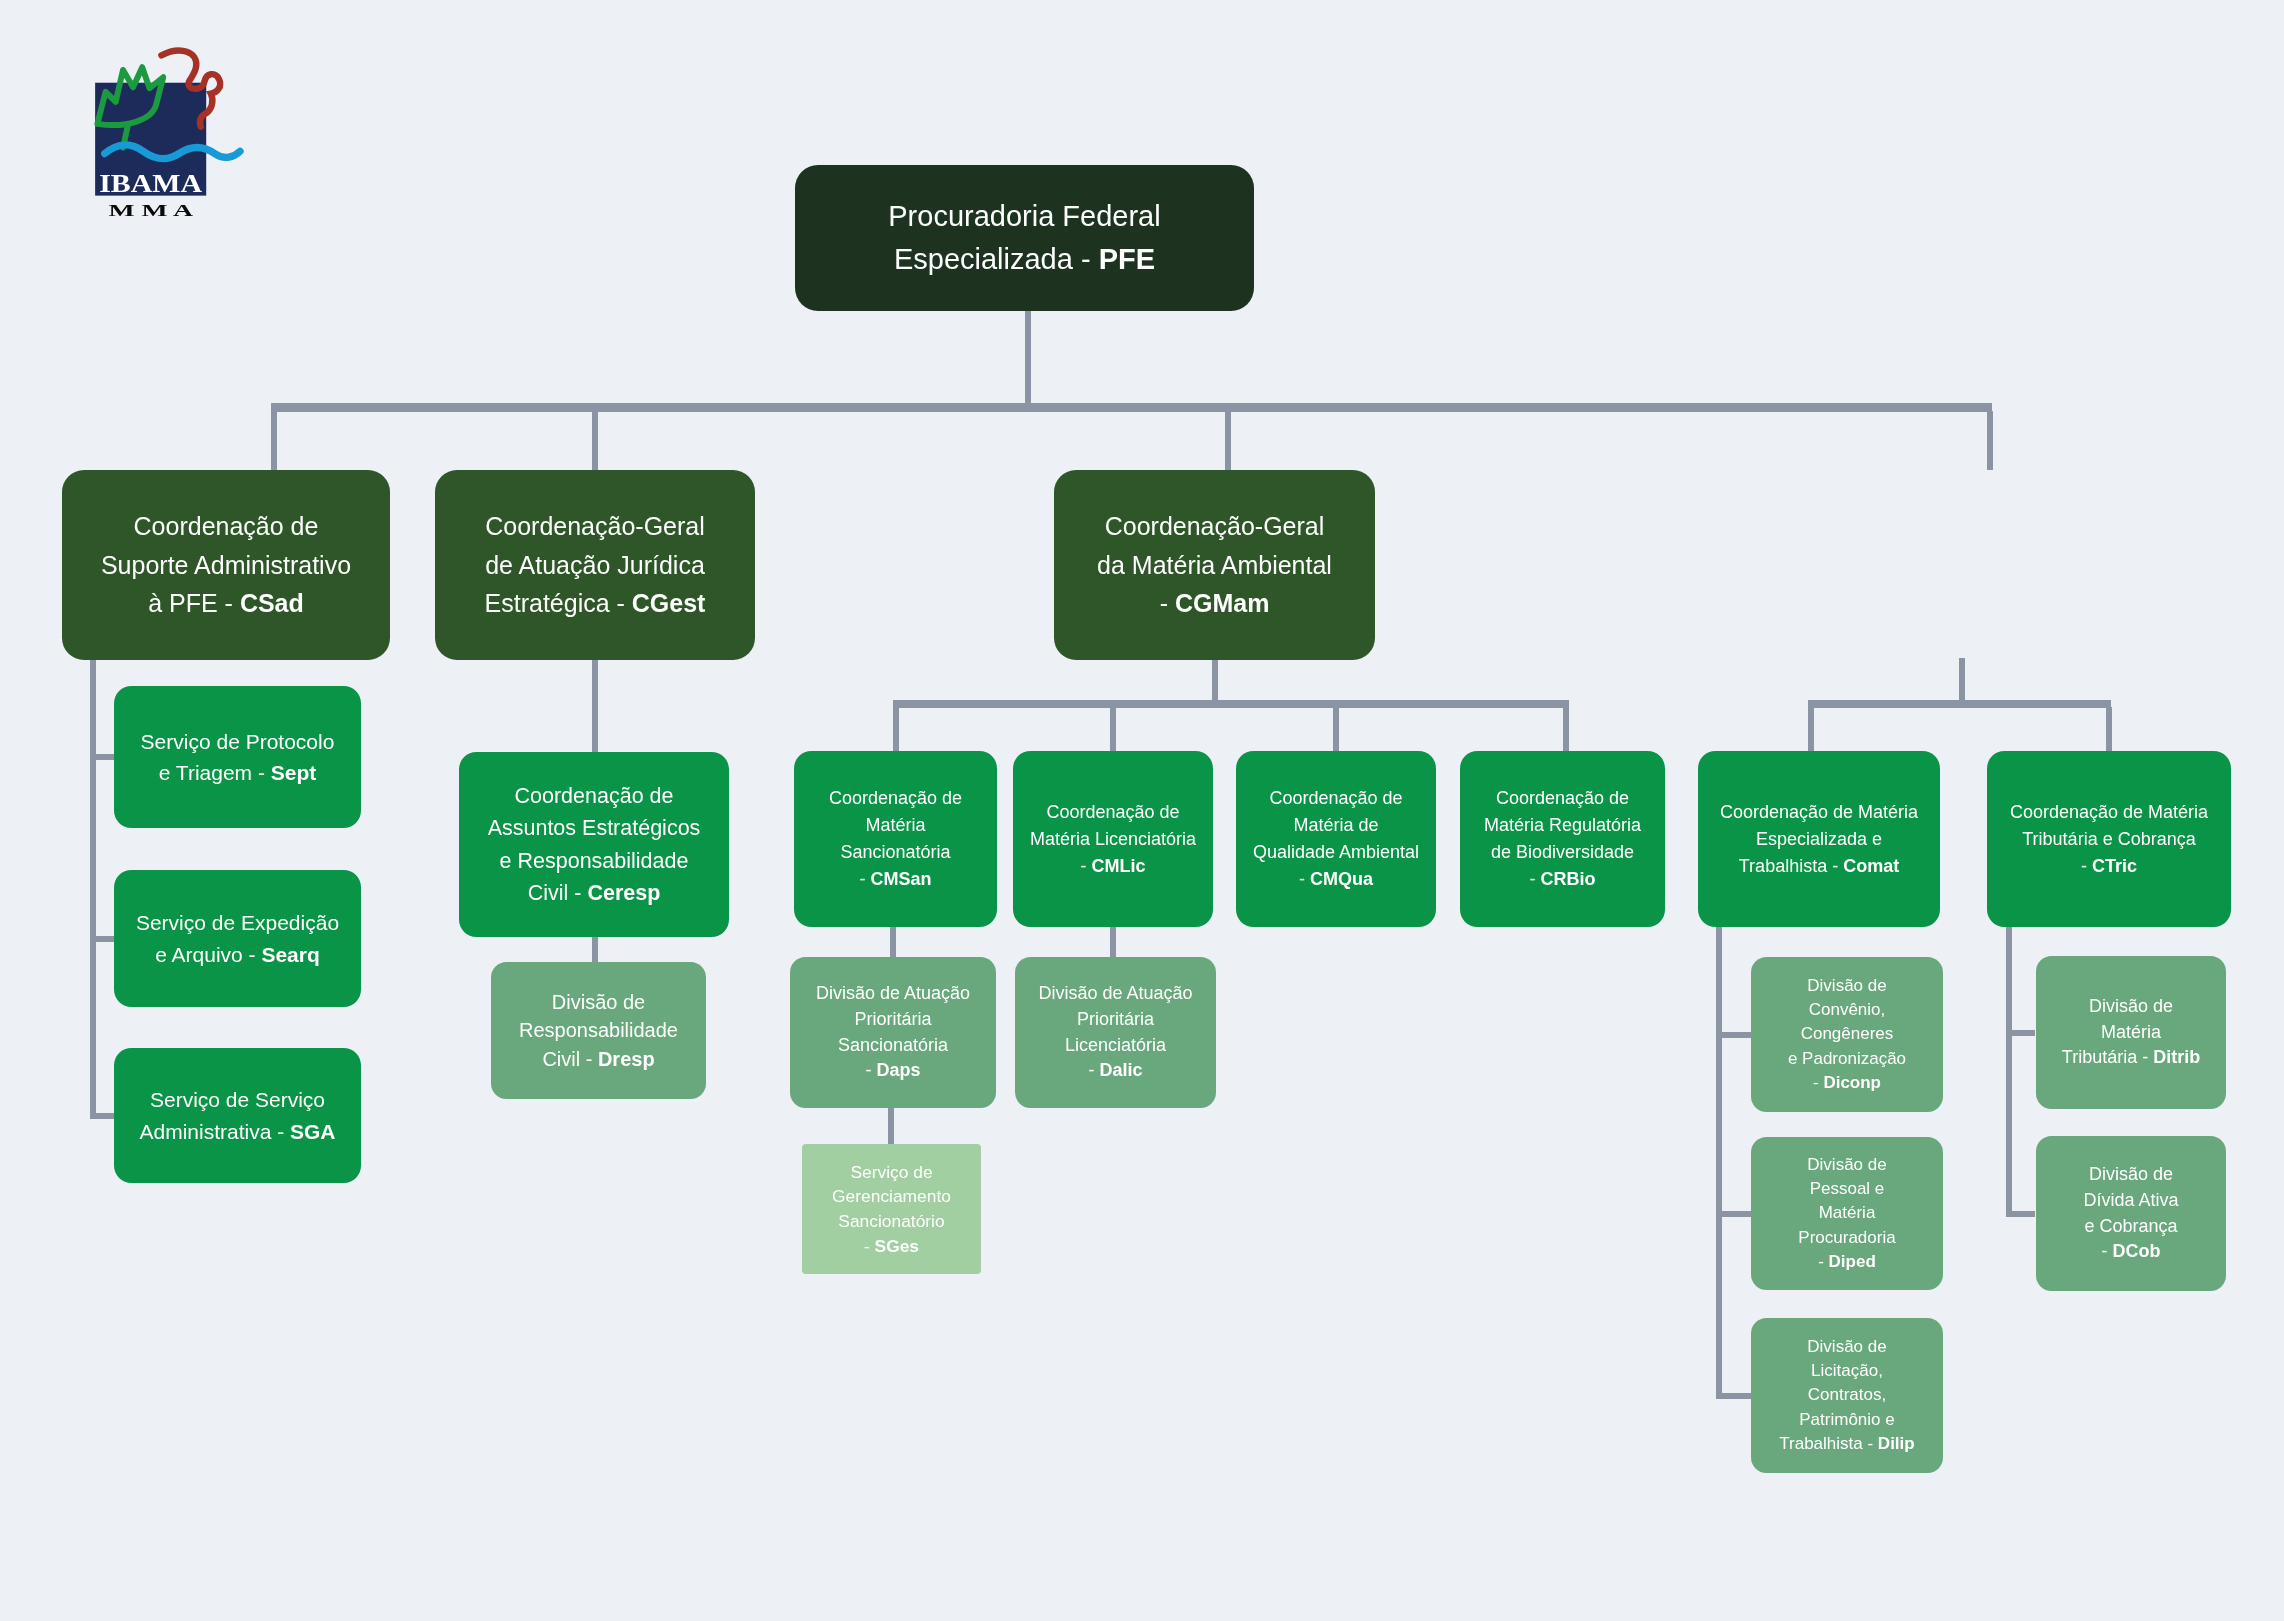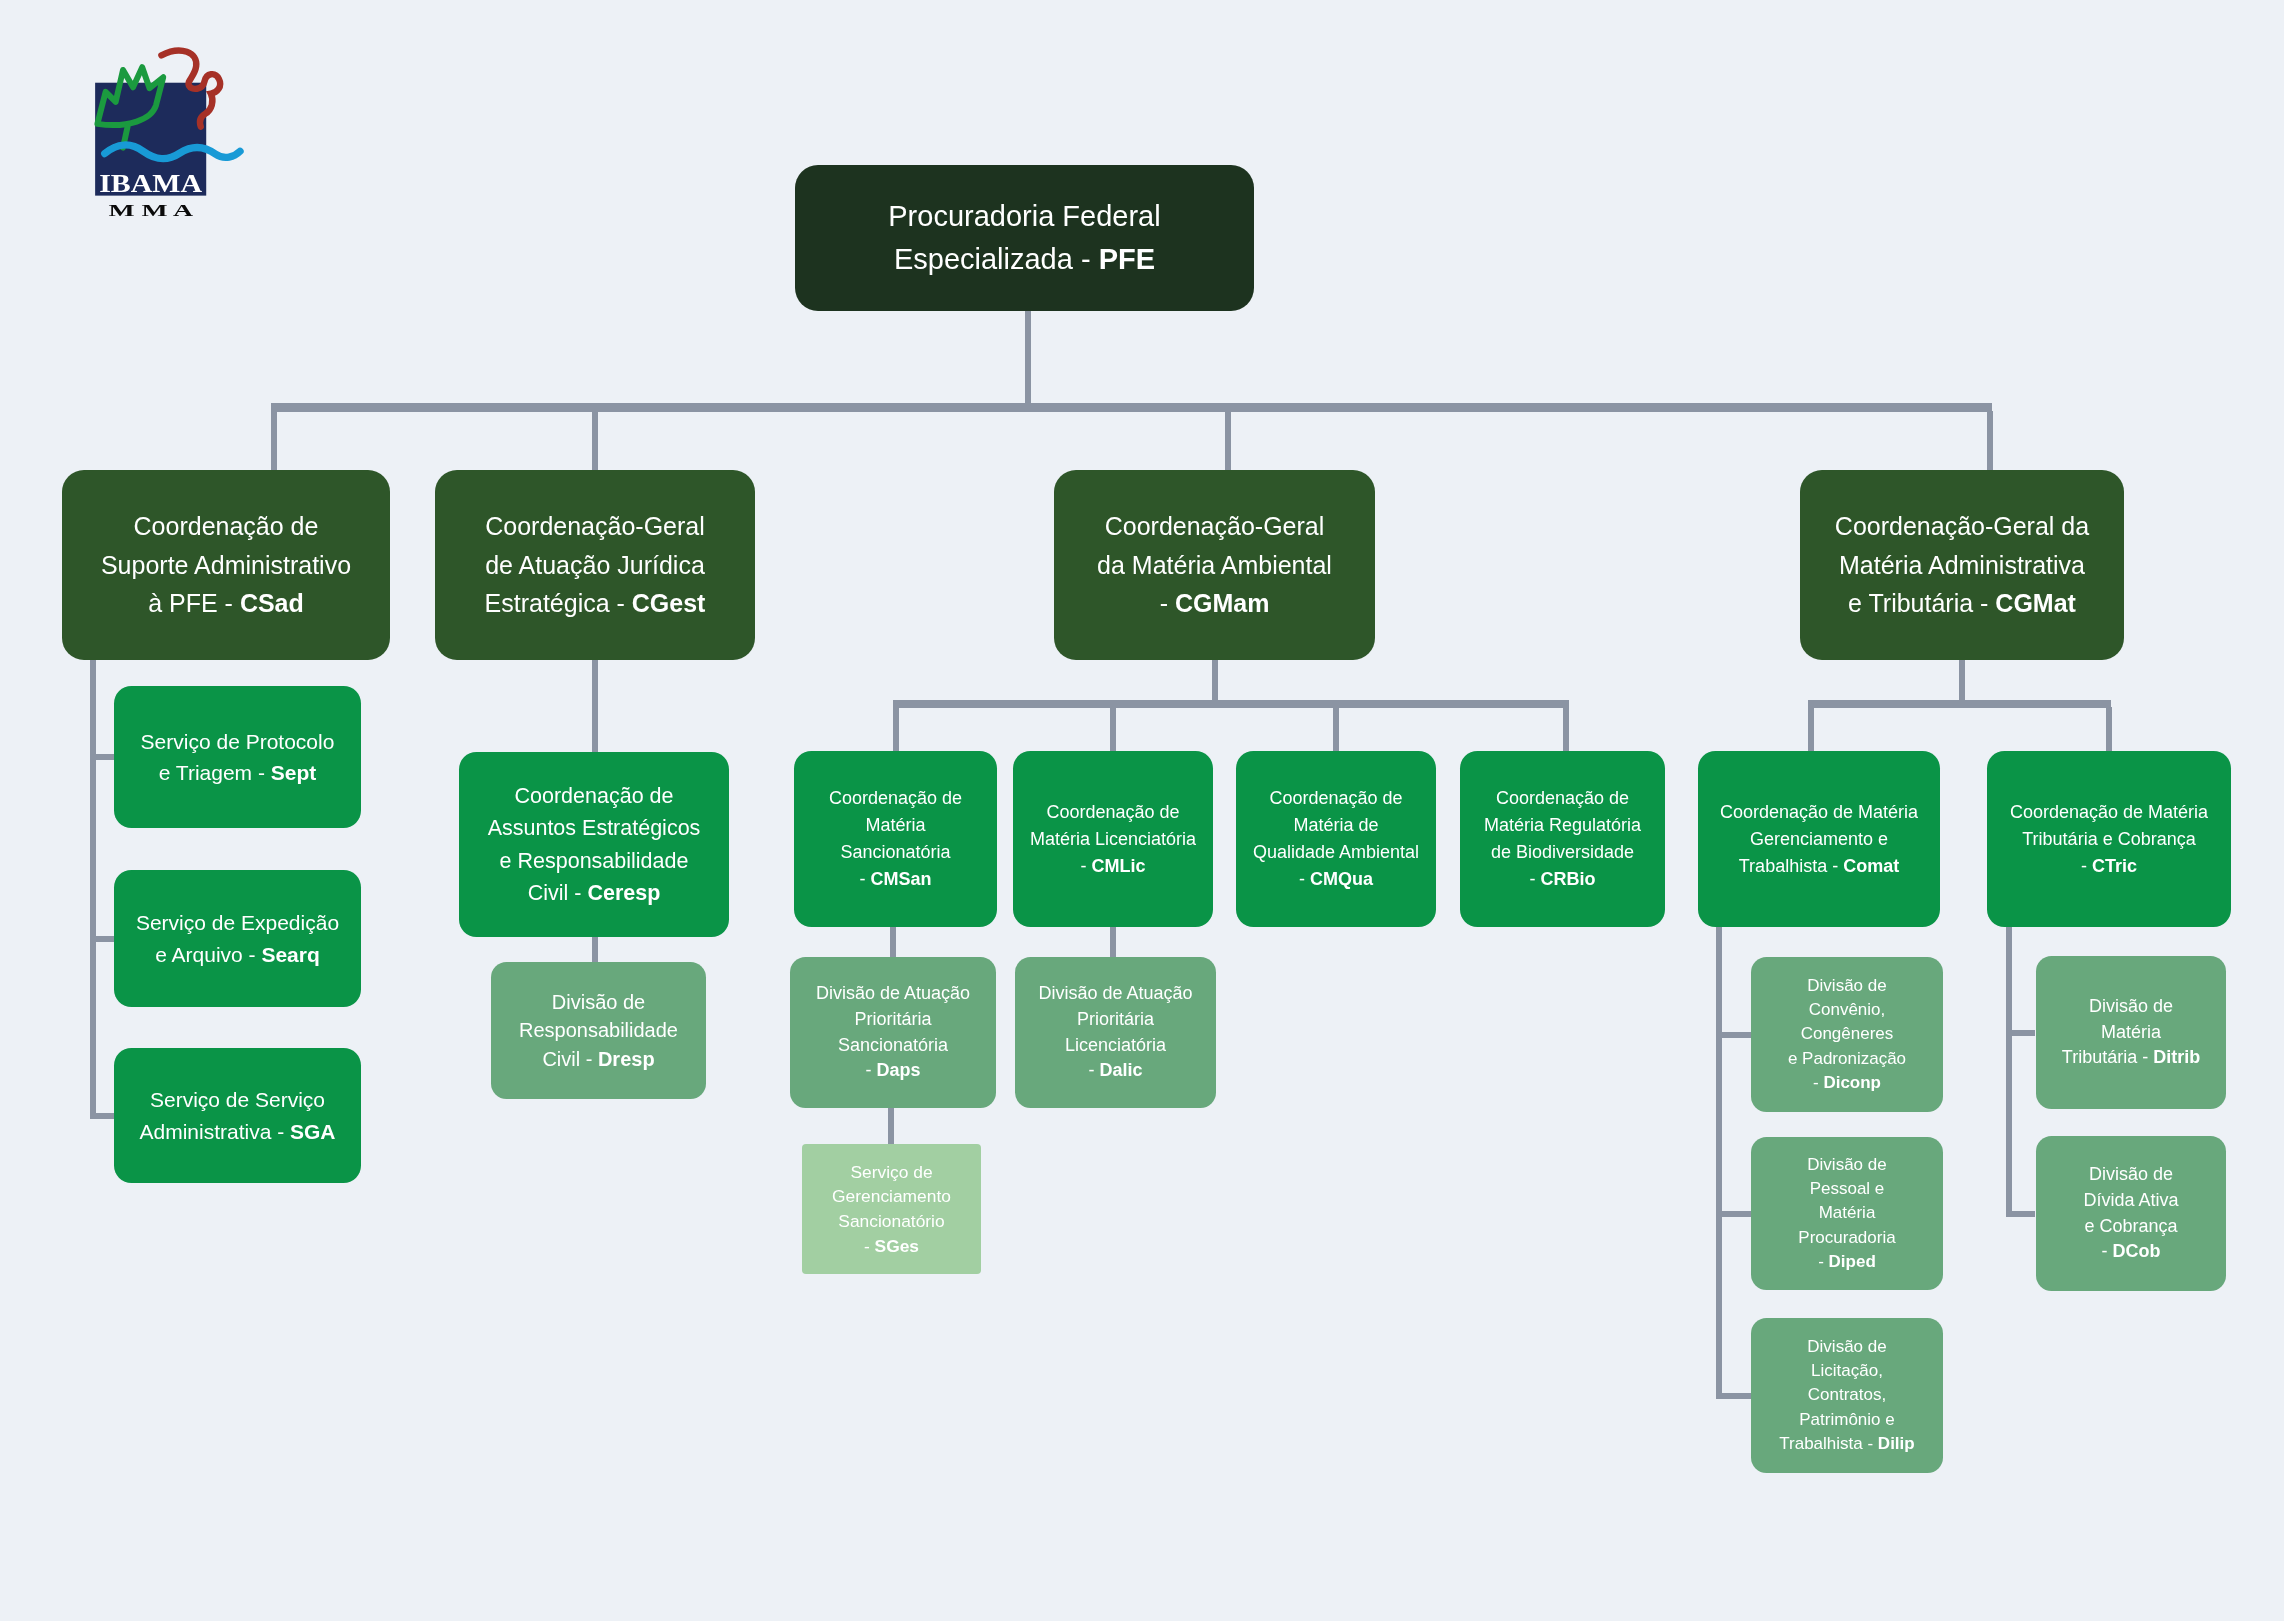--- a/index.html
+++ b/index.html
@@ -91,11 +91,6 @@
       <div class="ln">da Matéria Ambiental</div>
       <div class="ln">- <b>CGMam</b></div>
     </div>
-  <div class="node lvl2" style="left:1800px;top:470px;width:324px;height:190px;font-size:25px">
-      <div class="ln">Coordenação-Geral da</div>
-      <div class="ln">Matéria Administrativa</div>
-      <div class="ln">e Tributária - <b>CGMat</b></div>
-    </div>
 
   <div class="node lvl3" style="left:114px;top:686px;width:247px;height:142px;font-size:21px">
       <div class="ln">Serviço de Protocolo</div>

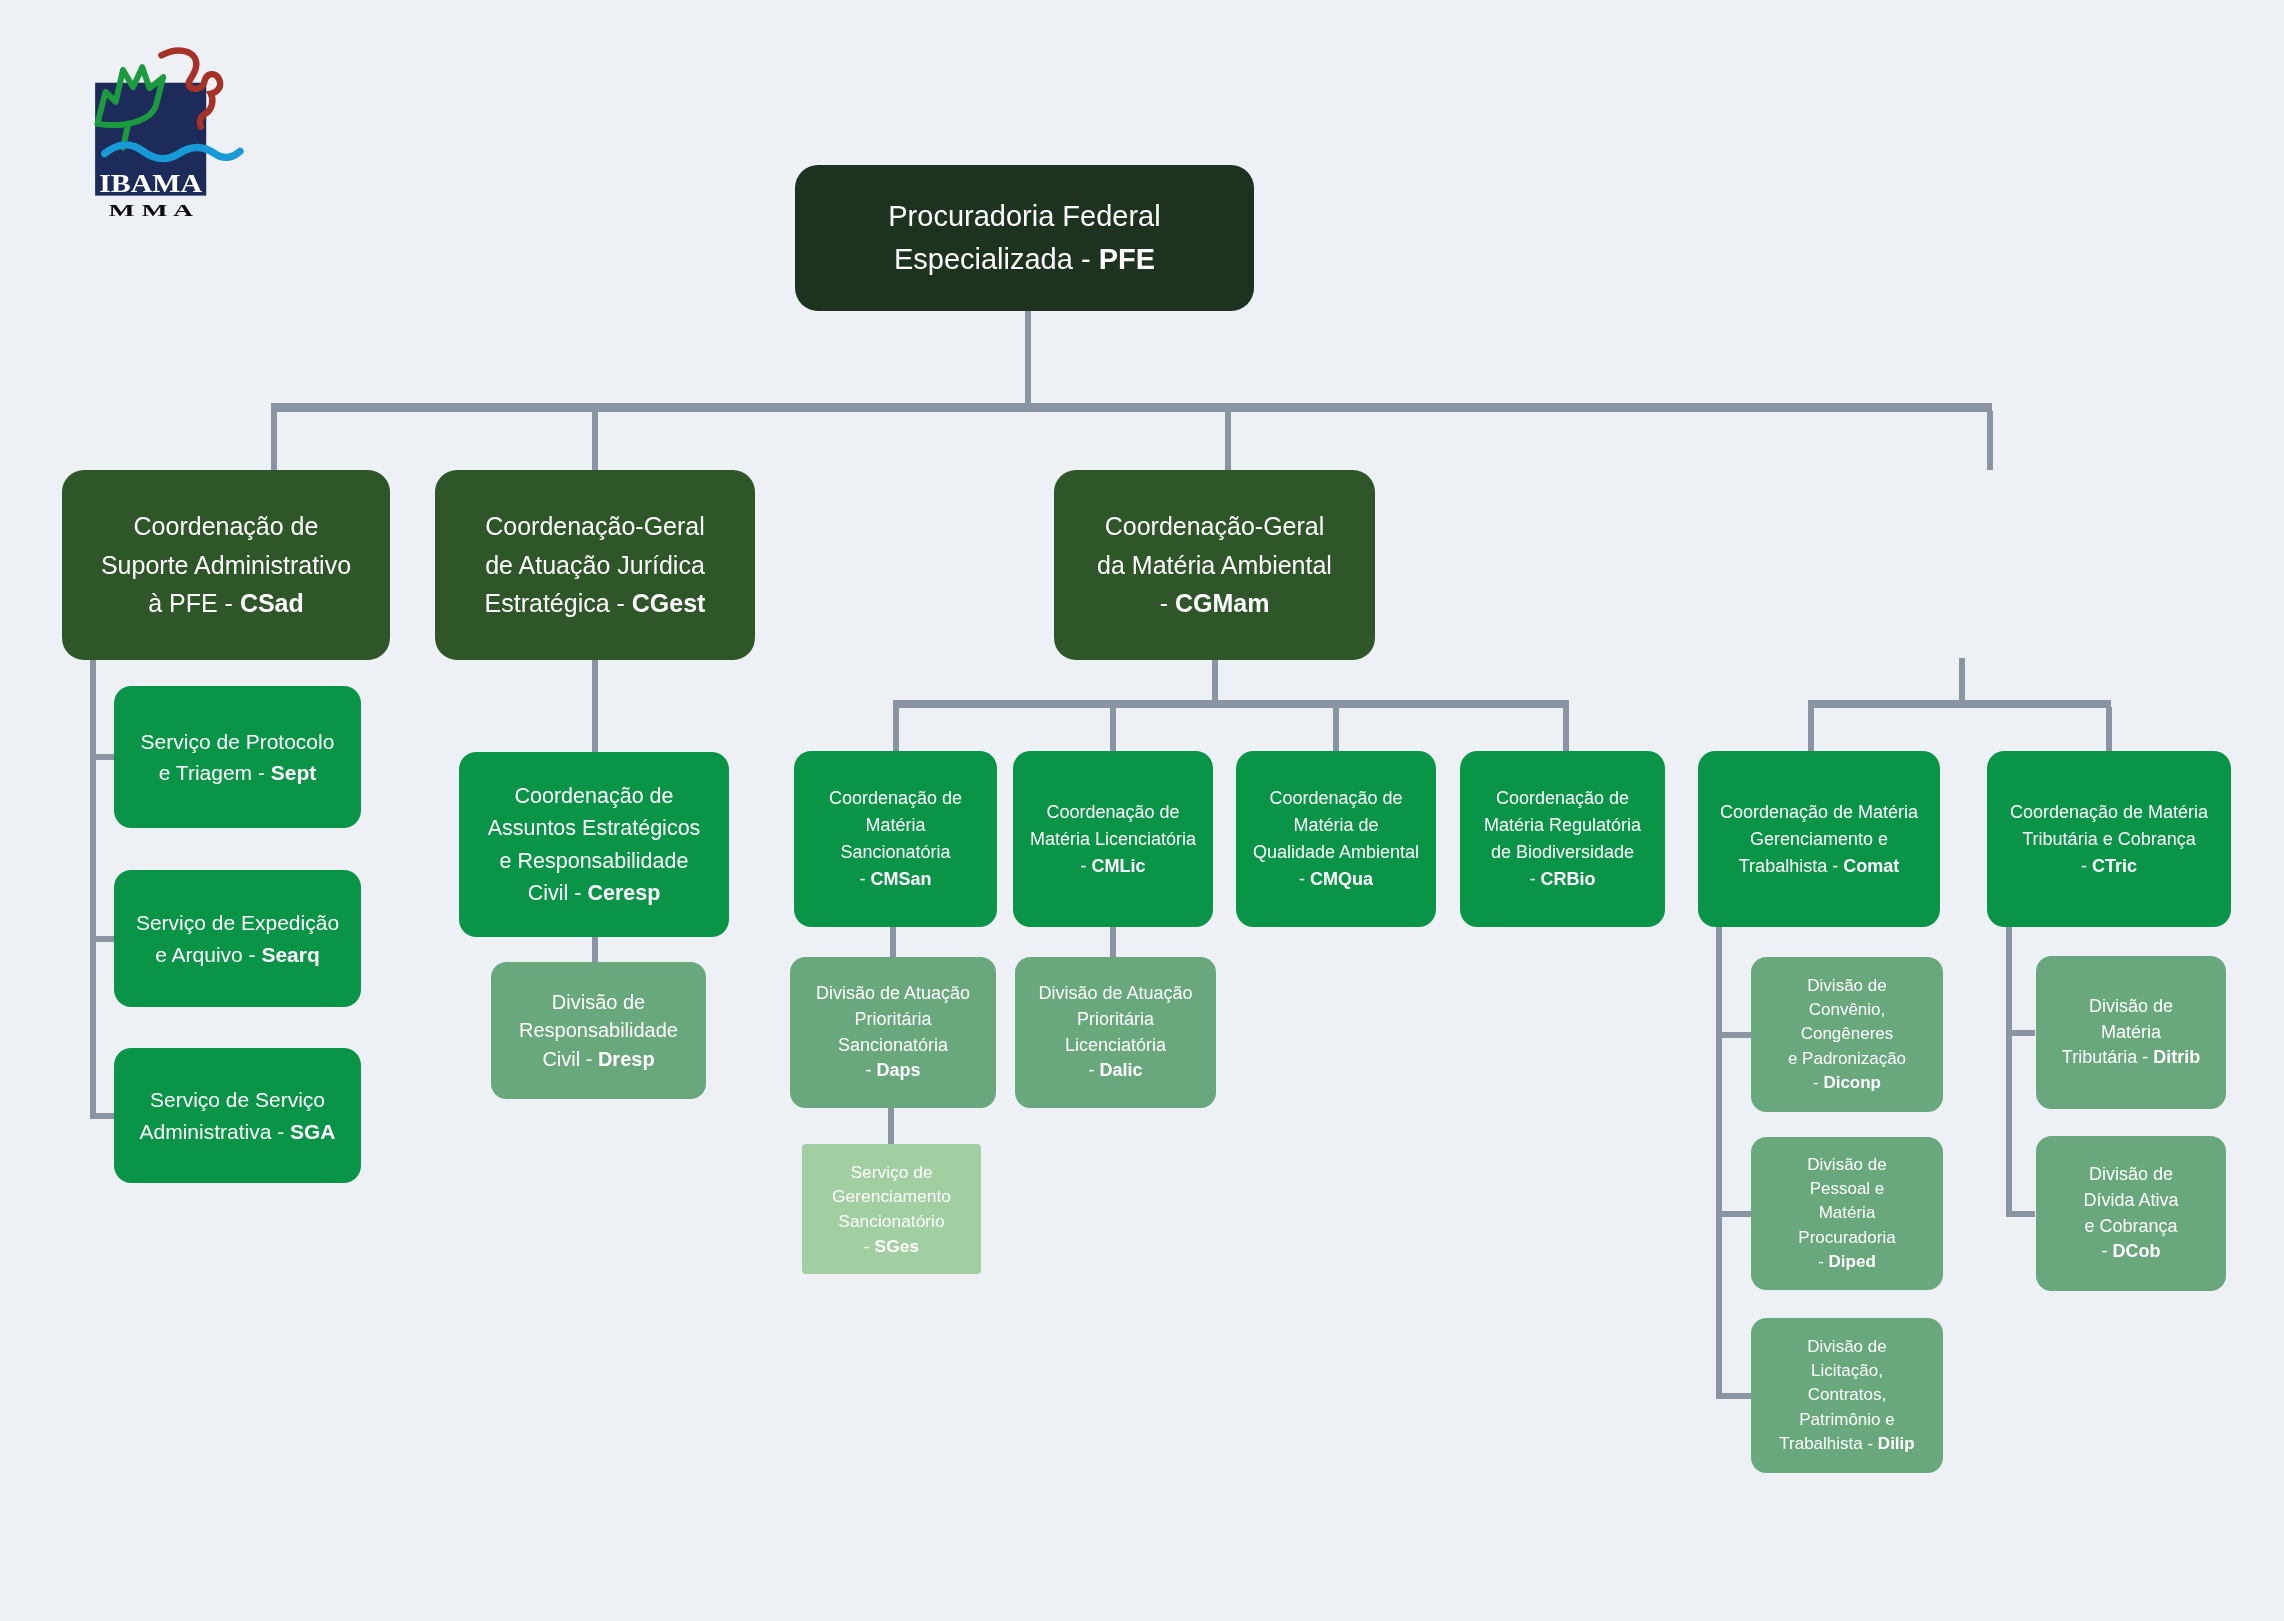--- a/index.html
+++ b/index.html
@@ -162,7 +162,7 @@
 
   <div class="node lvl3" style="left:1698px;top:751px;width:242px;height:176px;font-size:18px">
       <div class="ln">Coordenação de Matéria</div>
-      <div class="ln">Gerenciamento e</div>
+      <div class="ln">Especializada e</div>
       <div class="ln">Trabalhista - <b>Comat</b></div>
     </div>
   <div class="node lvl3" style="left:1987px;top:751px;width:244px;height:176px;font-size:18px">

